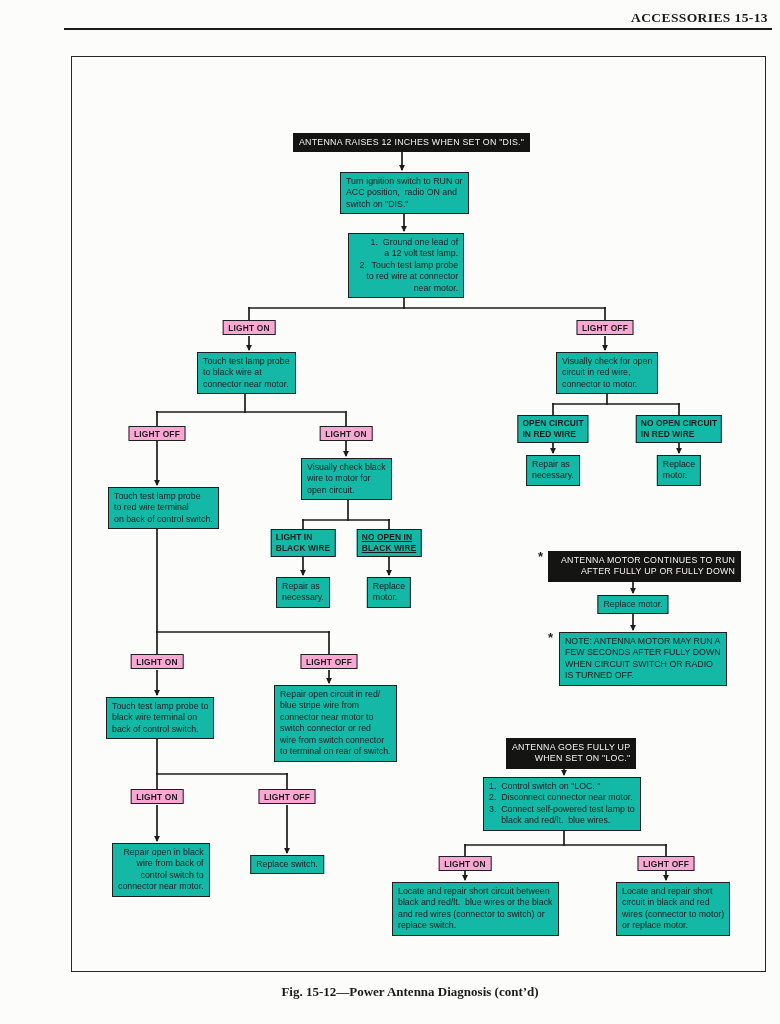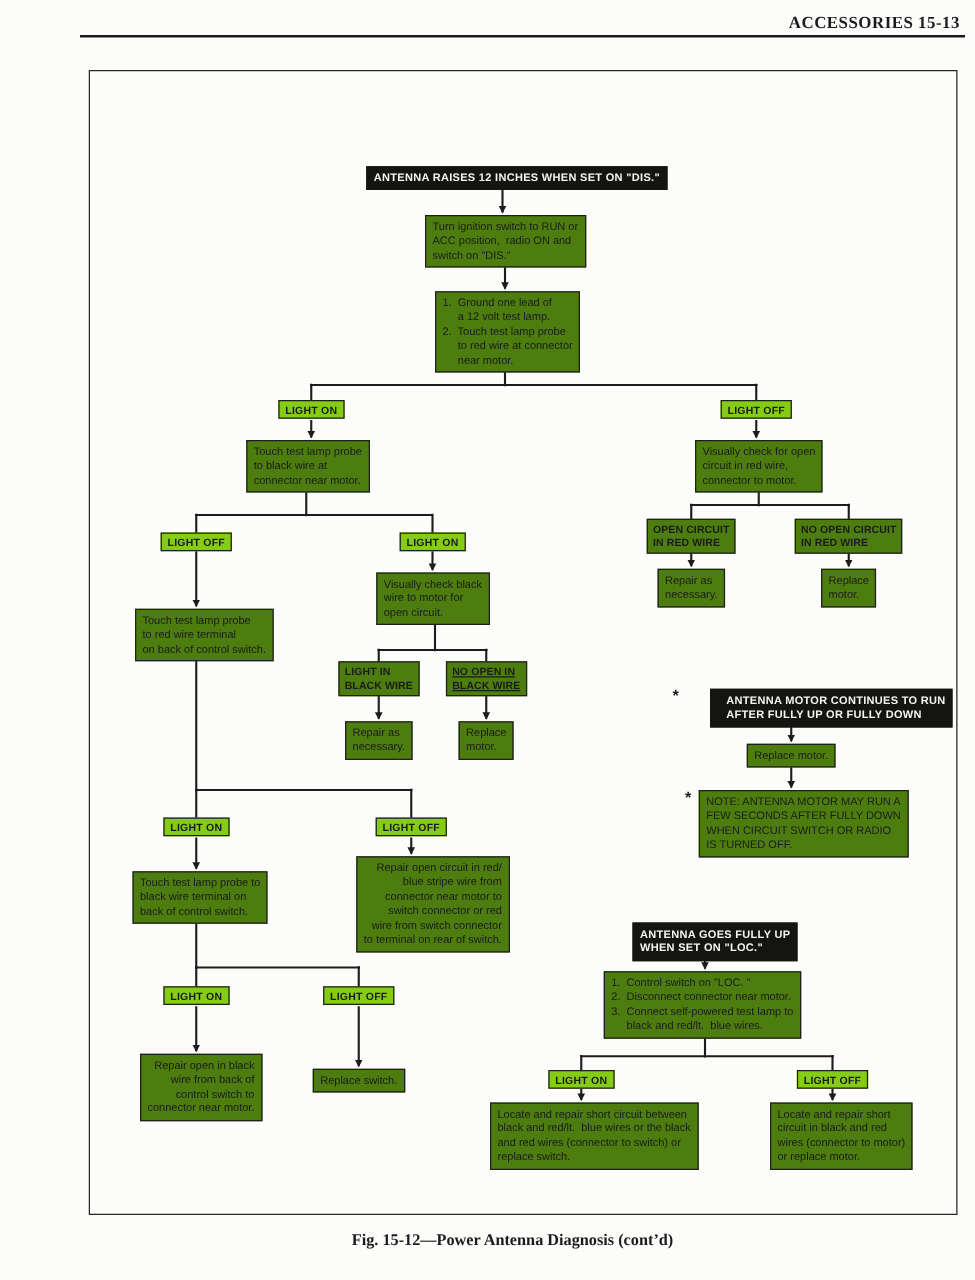--- a/index.html
+++ b/index.html
@@ -16,8 +16,8 @@
   .node { position:absolute; box-sizing:border-box; border:1.6px solid #1f1f1f; background:#4d7c0f;
           padding:3px 5px; font-size:8.8px; line-height:1.3; white-space:pre; }
   .cx { transform:translateX(-50%); }
-  .blackbox { background:#141413; color:#f5f4ef; border-color:#141413; font-weight:bold;
-              text-align:left; letter-spacing:.25px; }
+  .blackbox { background:#141413; color:#f5f4ef; border-color:#141413; font-weight:normal;
+              text-align:right; letter-spacing:.25px; }
   .verdict { font-size:8.4px; font-weight:bold; text-align:left; padding:2px 4px; letter-spacing:.1px; }
   .tag { position:absolute; box-sizing:border-box; border:1.5px solid #1f1f1f; background:#84cc16;
          padding:1.5px 4.5px; font-size:8.4px; font-weight:bold; white-space:pre;

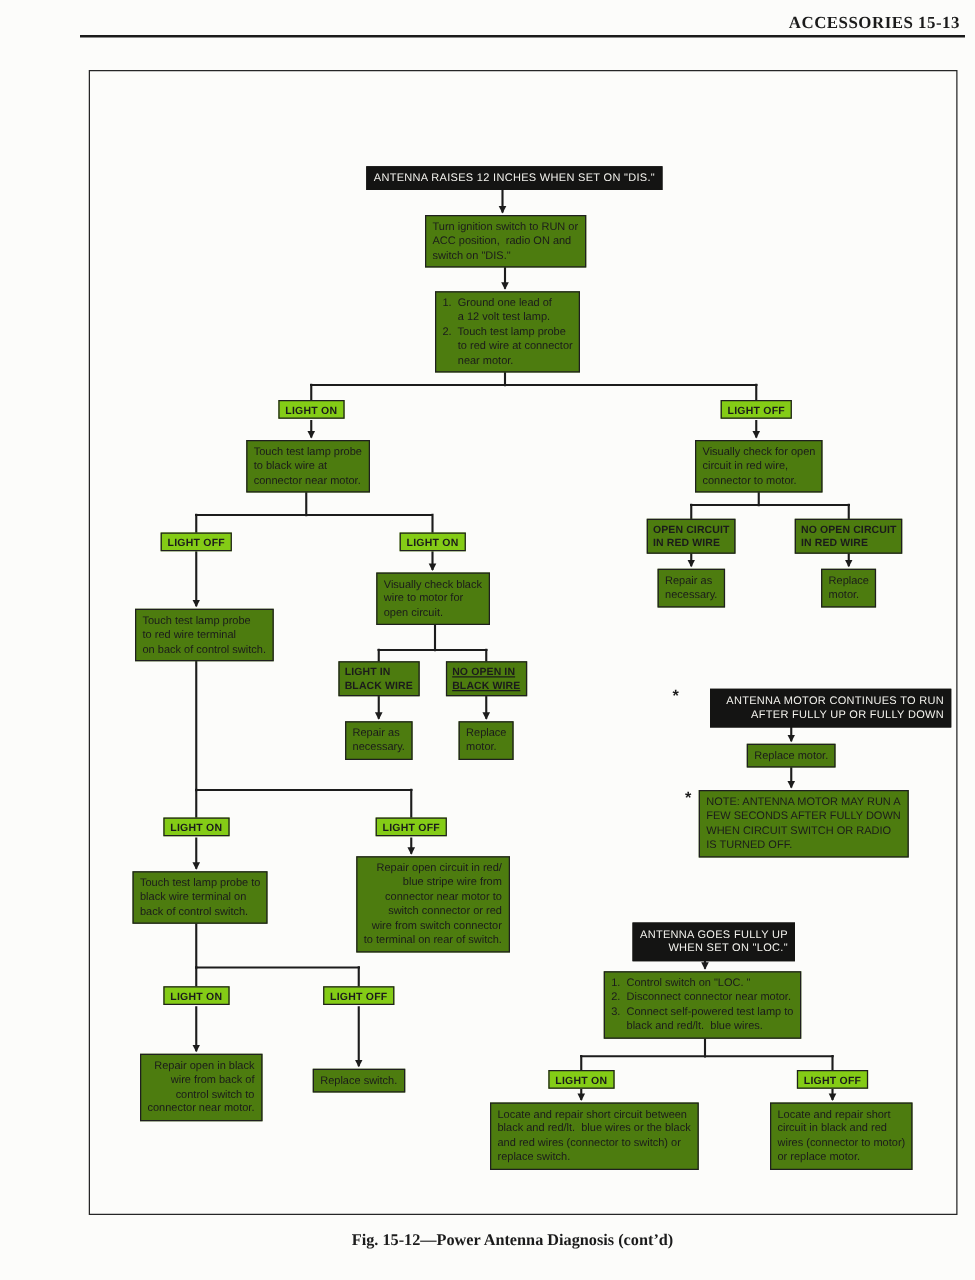--- a/index.html
+++ b/index.html
@@ -13,7 +13,7 @@
   .title { position:absolute; left:150px; top:86px; width:510px; text-align:center;
            font-size:18px; font-weight:bold; letter-spacing:.6px; }
   .connectors { position:absolute; left:0; top:0; }
-  .node { position:absolute; box-sizing:border-box; border:1.6px solid #1f1f1f; background:#4d7c0f;
+  .node { position:absolute; box-sizing:border-box; border:1.6px solid #1f1f1f; background:#14b8a6;
           padding:3px 5px; font-size:8.8px; line-height:1.3; white-space:pre; }
   .cx { transform:translateX(-50%); }
   .blackbox { background:#141413; color:#f5f4ef; border-color:#141413; font-weight:normal;

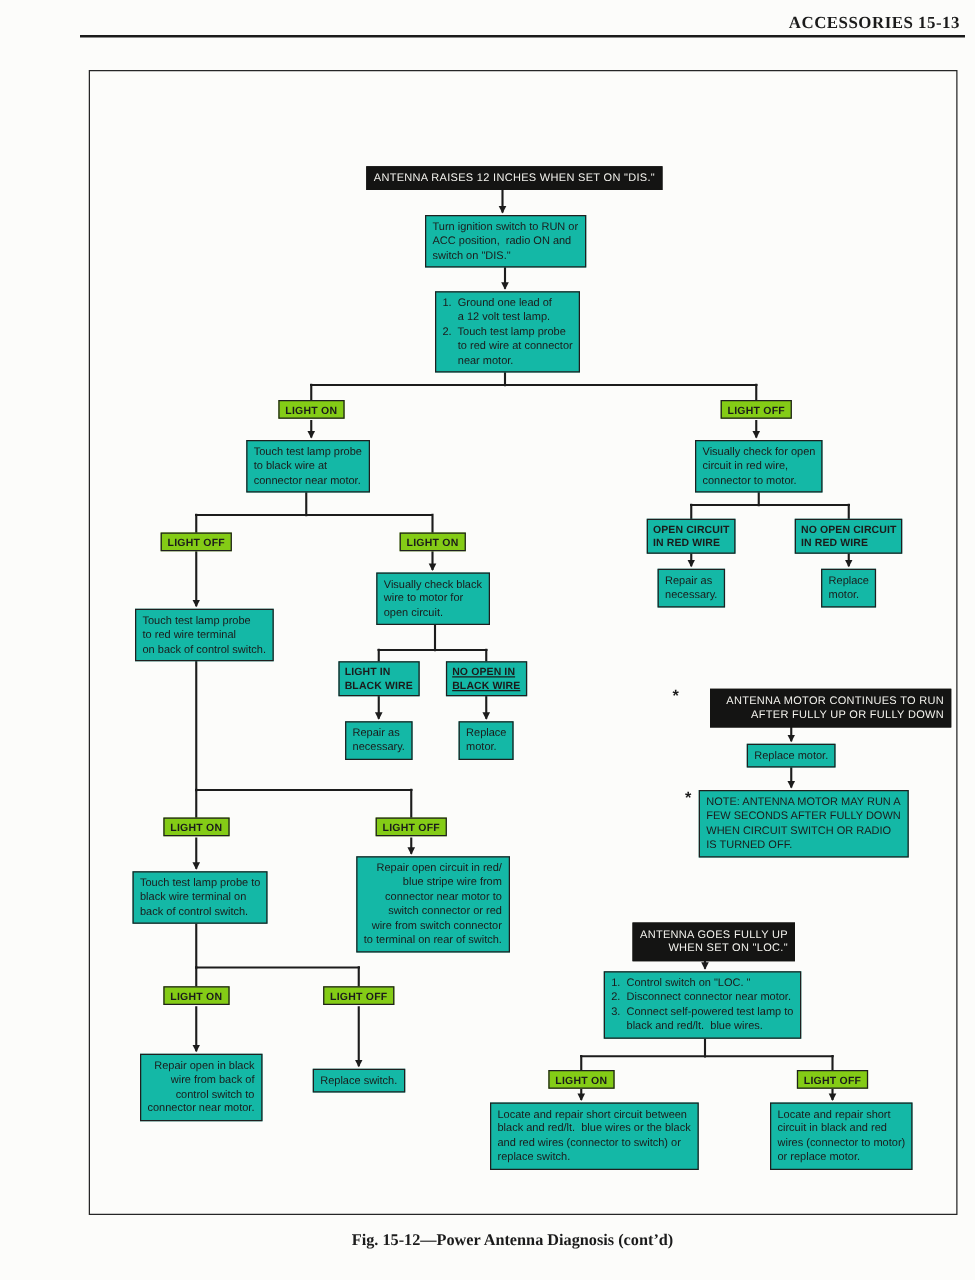--- a/index.html
+++ b/index.html
@@ -96,7 +96,7 @@
   <div class="node" style="left:340px;top:172px;">Turn ignition switch to RUN or
 ACC position,  radio ON and
 switch on "DIS."</div>
-  <div class="node" style="left:348px;top:233px;">1.  Ground one lead of
+  <div class="node" style="left:348px;top:233px;text-align:right;">1.  Ground one lead of
      a 12 volt test lamp.
 2.  Touch test lamp probe
      to red wire at connector

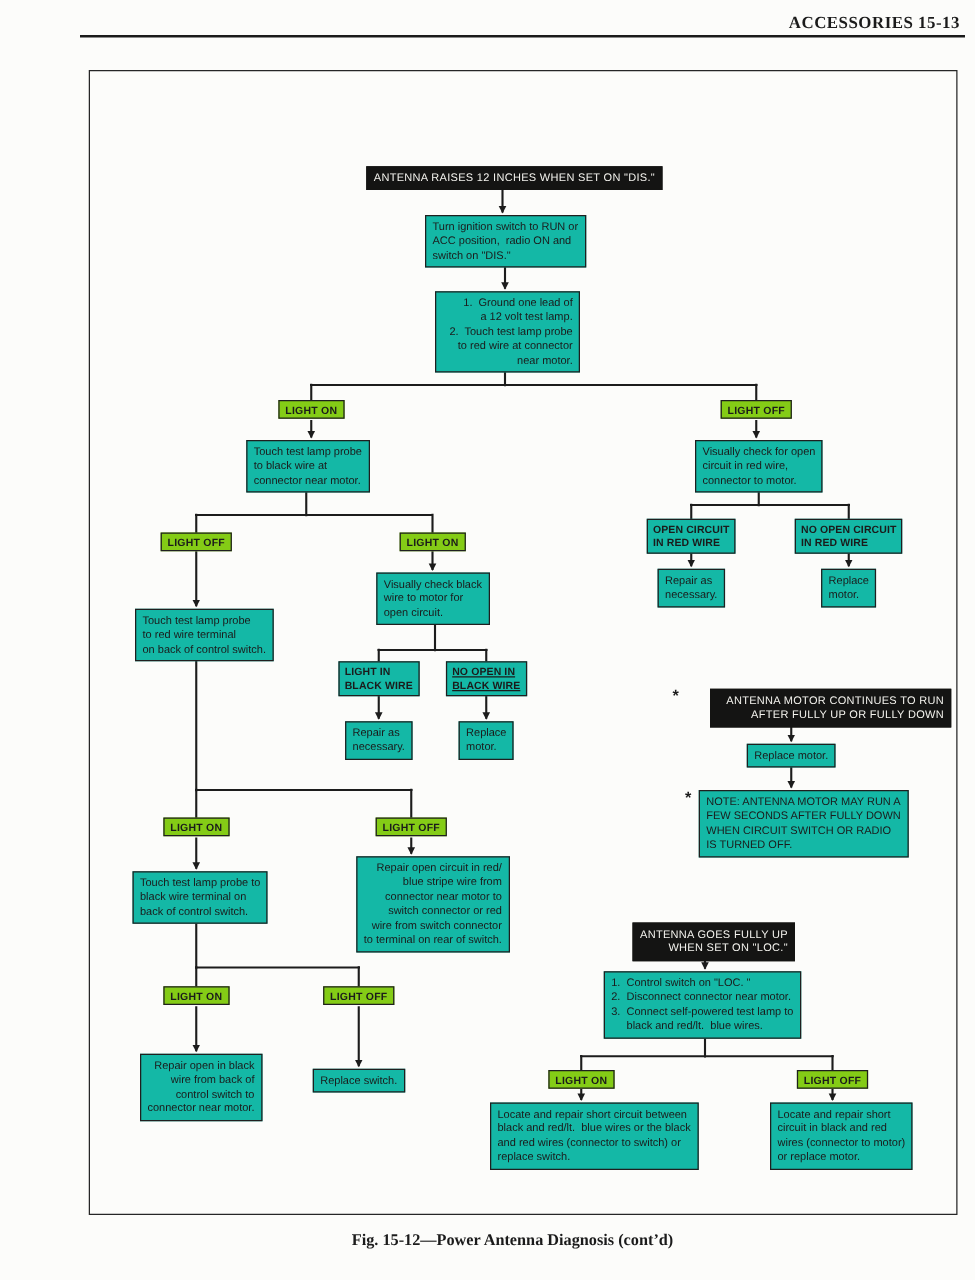--- a/index.html
+++ b/index.html
@@ -19,7 +19,7 @@
   .blackbox { background:#141413; color:#f5f4ef; border-color:#141413; font-weight:normal;
               text-align:right; letter-spacing:.25px; }
   .verdict { font-size:8.4px; font-weight:bold; text-align:left; padding:2px 4px; letter-spacing:.1px; }
-  .tag { position:absolute; box-sizing:border-box; border:1.5px solid #1f1f1f; background:#84cc16;
+  .tag { position:absolute; box-sizing:border-box; border:1.5px solid #1f1f1f; background:#f9a8d4;
          padding:1.5px 4.5px; font-size:8.4px; font-weight:bold; white-space:pre;
          transform:translateX(-50%); letter-spacing:.2px; }
   .ast { position:absolute; font-size:13px; font-weight:bold; }

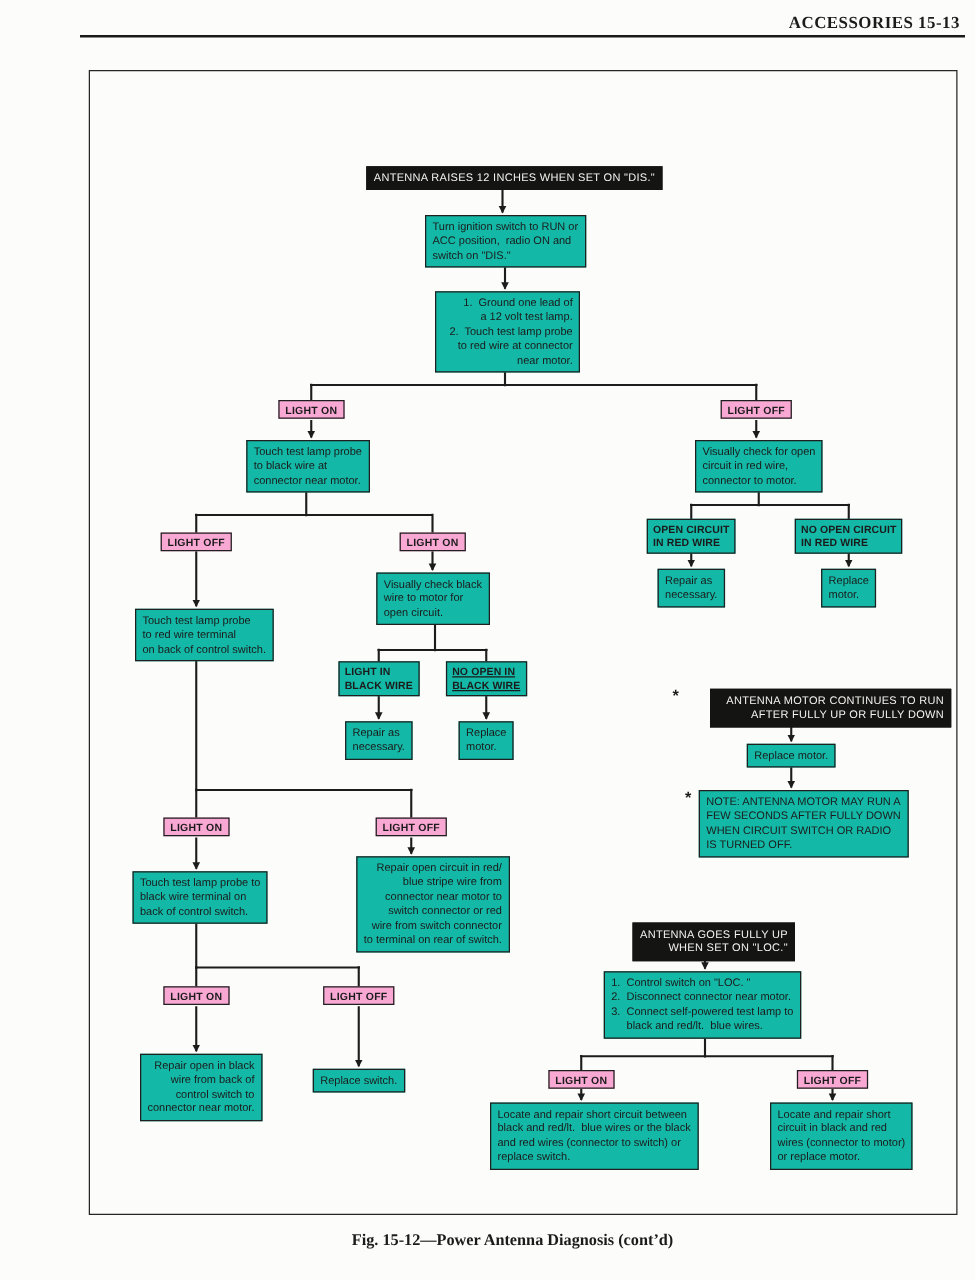--- a/index.html
+++ b/index.html
@@ -141,7 +141,7 @@
 motor.</div>
 
   <div class="ast" style="left:538px;top:549px;">*</div>
-  <div class="node blackbox" style="left:568px;top:551px;padding-left:12px;">ANTENNA MOTOR CONTINUES TO RUN
+  <div class="node blackbox" style="left:548px;top:551px;padding-left:12px;">ANTENNA MOTOR CONTINUES TO RUN
 AFTER FULLY UP OR FULLY DOWN</div>
   <div class="node cx" style="left:633px;top:595px;">Replace motor.</div>
   <div class="ast" style="left:548px;top:630px;">*</div>

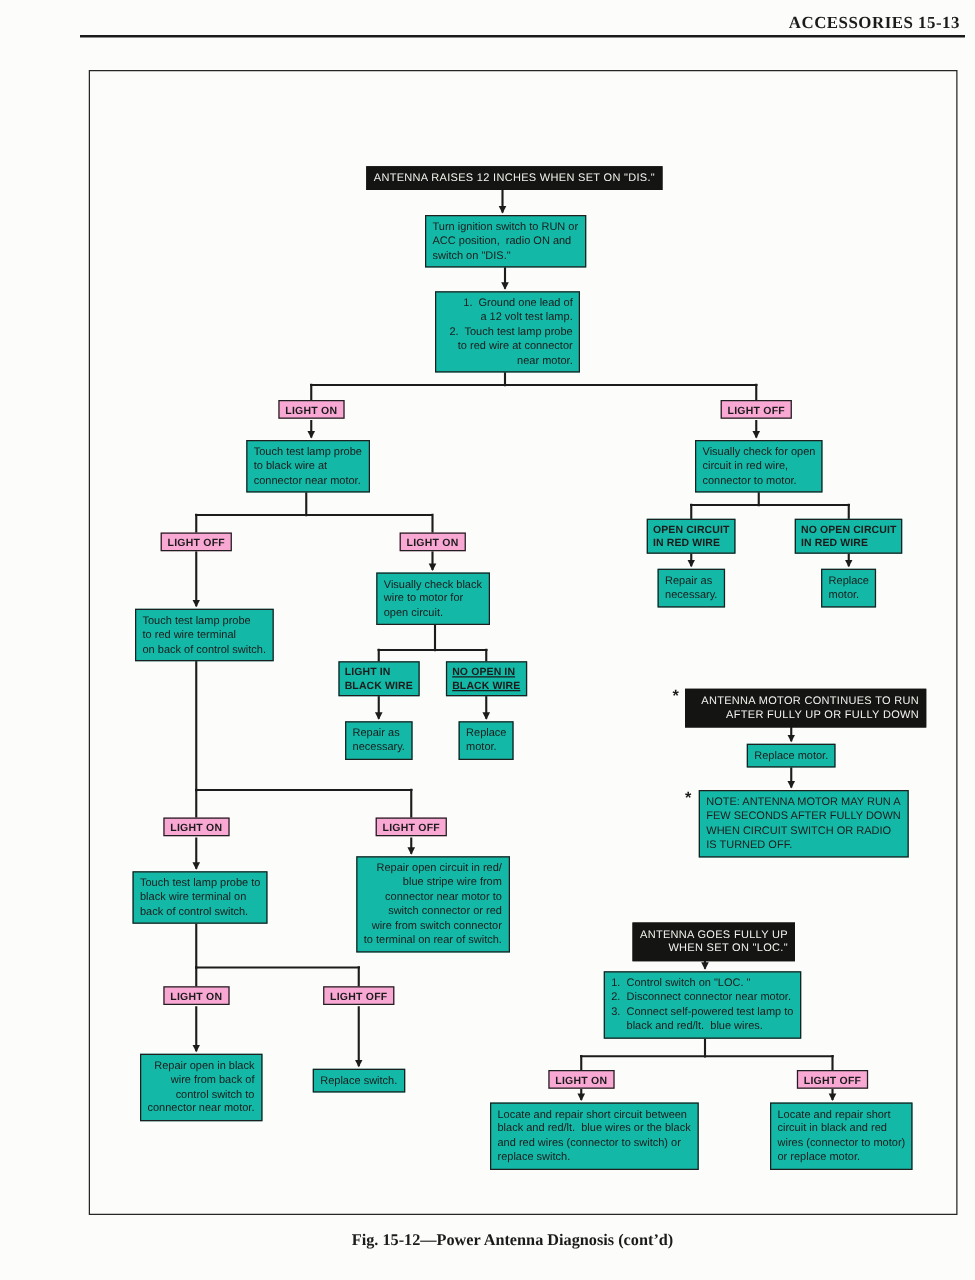--- a/index.html
+++ b/index.html
@@ -156,7 +156,7 @@
   <div class="node" style="left:106px;top:697px;">Touch test lamp probe to
 black wire terminal on
 back of control switch.</div>
-  <div class="node" style="left:285px;top:685px;text-align:right;">Repair open circuit in red/
+  <div class="node" style="left:274px;top:685px;">Repair open circuit in red/
 blue stripe wire from
 connector near motor to
 switch connector or red

